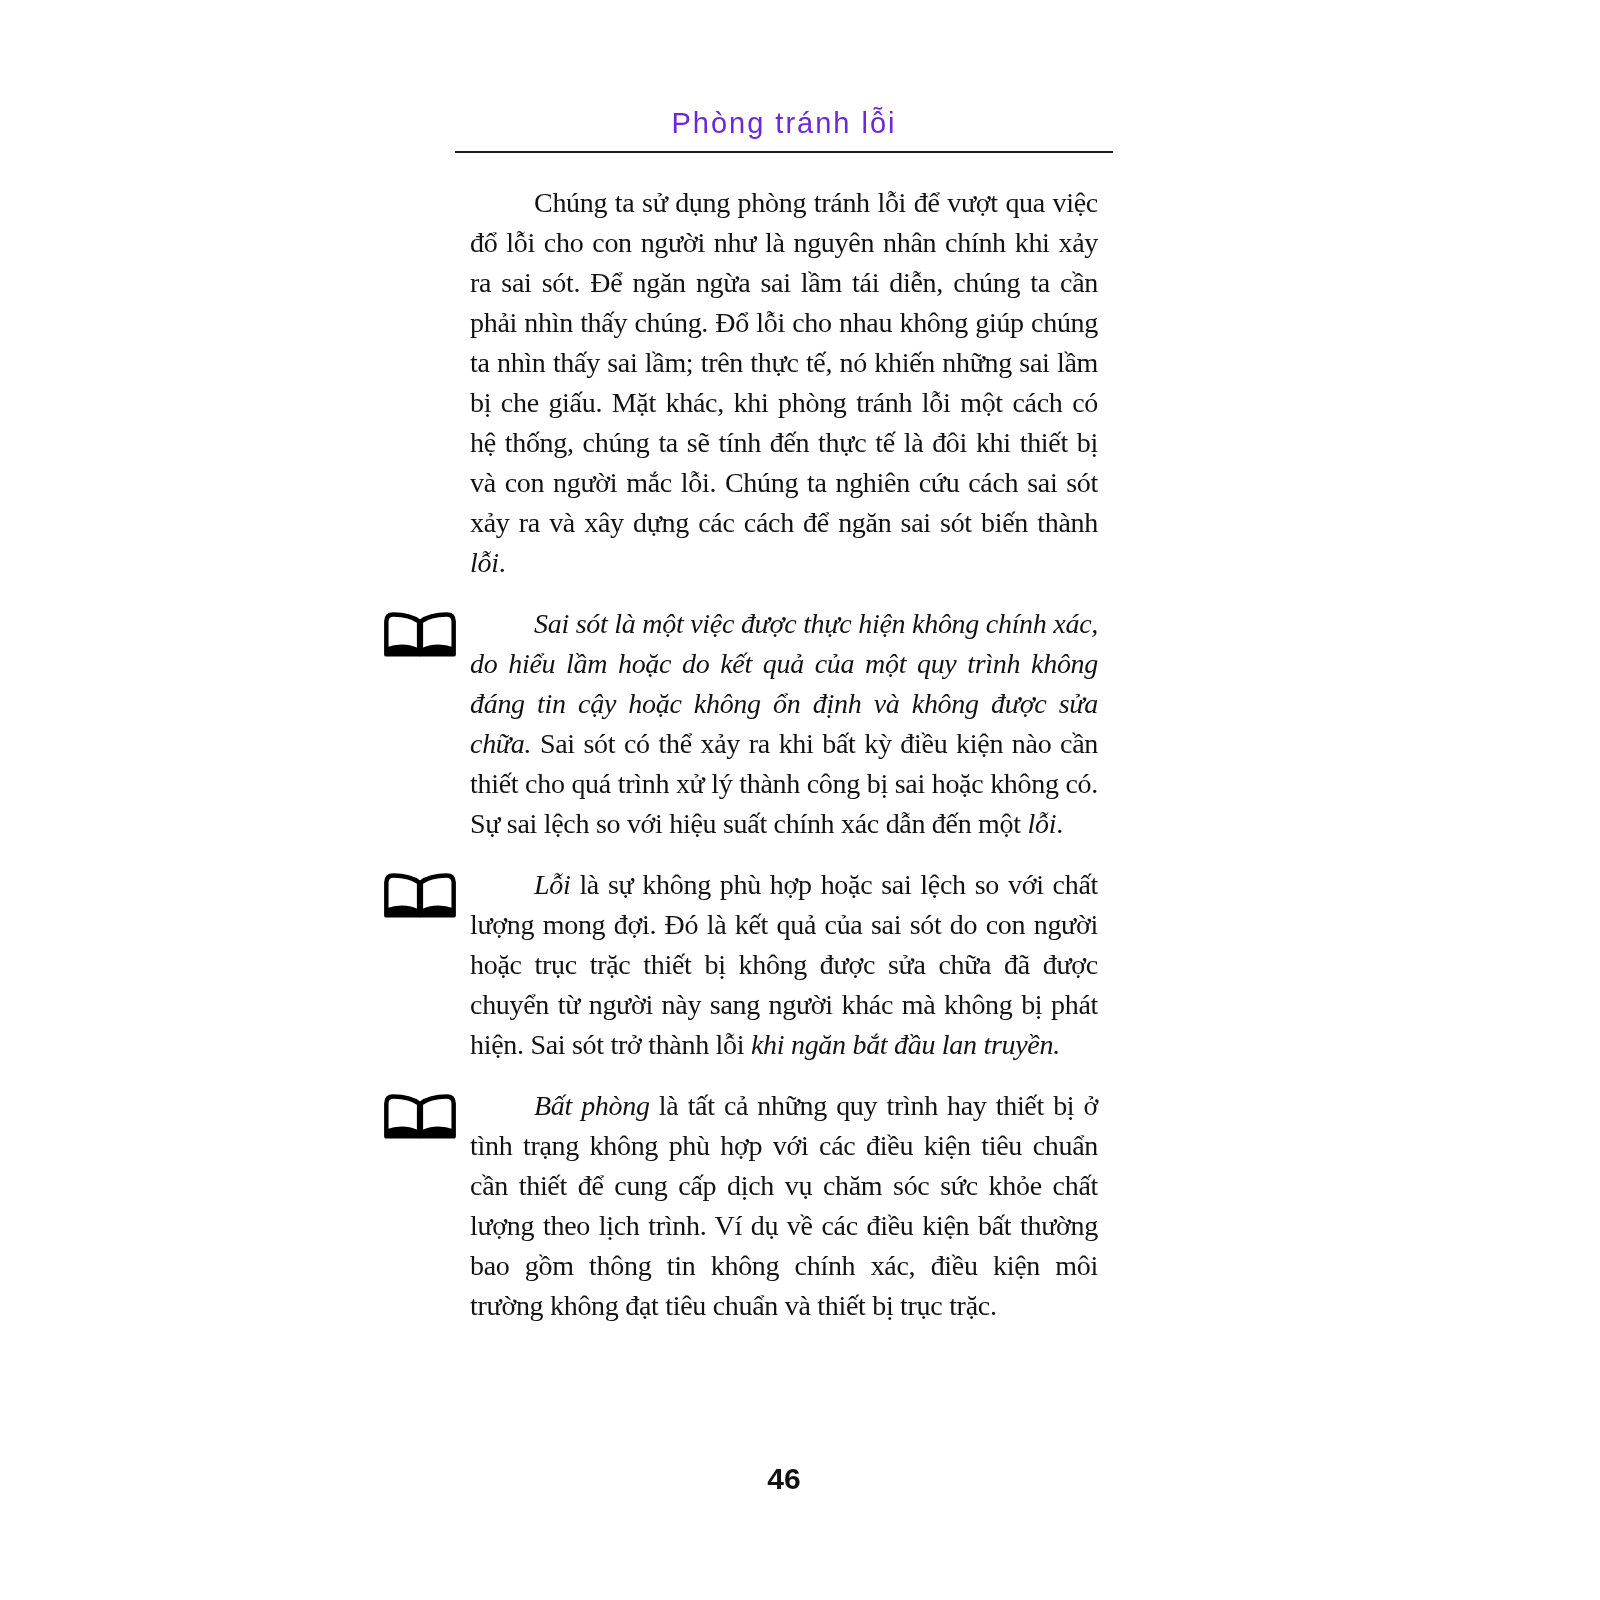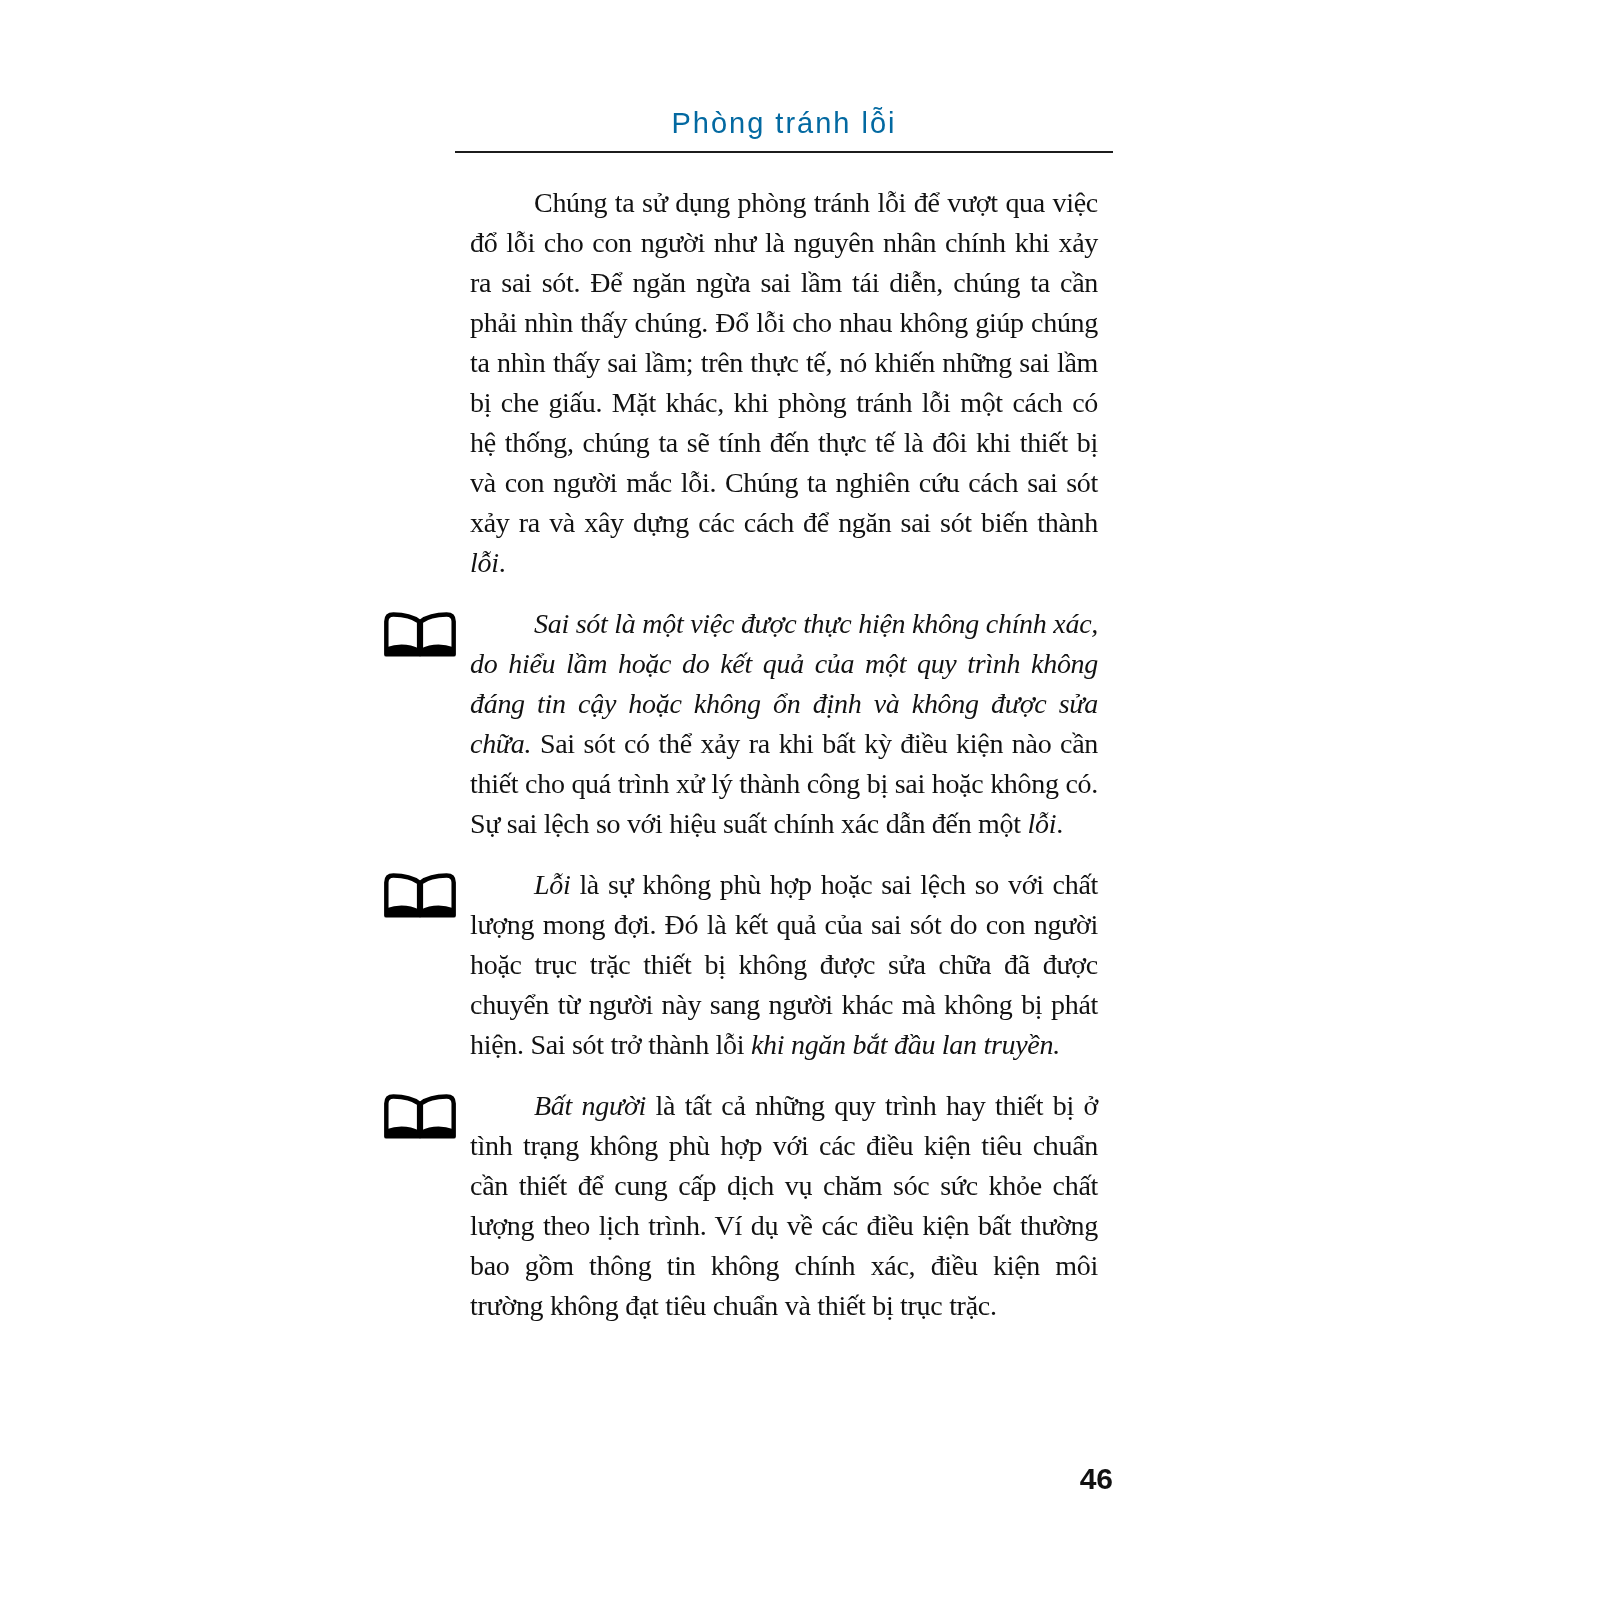--- a/index.html
+++ b/index.html
@@ -27,7 +27,7 @@
     font-size: 29px;
     font-weight: 400;
     letter-spacing: 2px;
-    color: #0369a1;
+    color: #6d28d9;
     line-height: 34px;
   }
   .divider-rule {

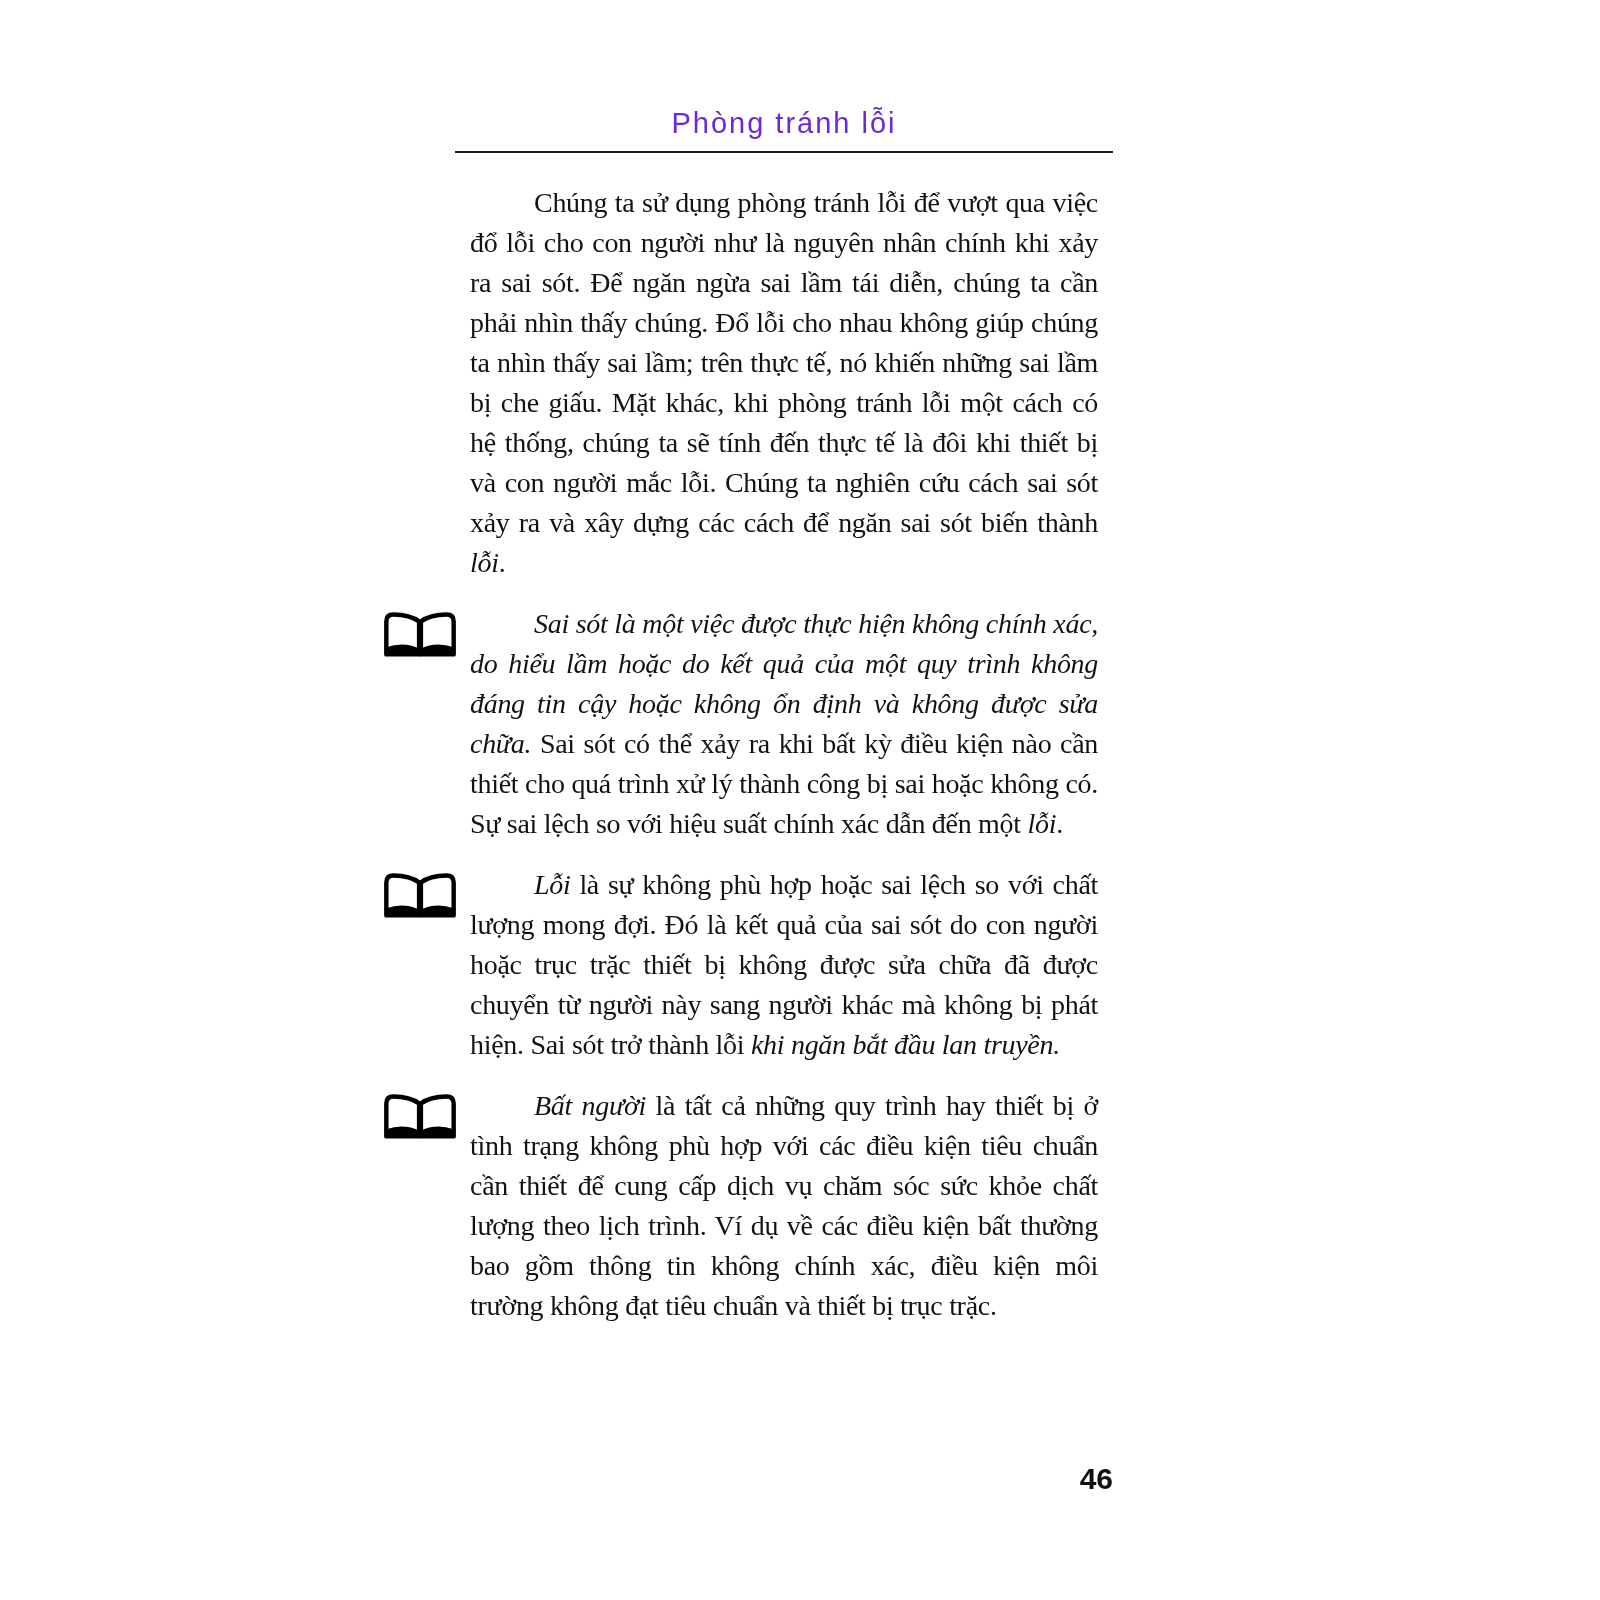--- a/index.html
+++ b/index.html
@@ -129,7 +129,7 @@
             <path d="M82 52 L82 44 Q62 37 44 46 L44 52 Z" fill="#000000"></path>
           </svg>
         </span>
-        <p class="para"><span class="seg italic">Bất người</span><span class="seg"> là tất cả những quy trình hay thiết bị ở tình trạng không phù hợp với các điều kiện tiêu chuẩn cần thiết để cung cấp dịch vụ chăm sóc sức khỏe chất lượng theo lịch trình. Ví dụ về các điều kiện bất thường bao gồm thông tin không chính xác, điều kiện môi trường không đạt tiêu chuẩn và thiết bị trục trặc.</span></p>
+        <p class="para"><span class="seg italic">Bất phòng</span><span class="seg"> là tất cả những quy trình hay thiết bị ở tình trạng không phù hợp với các điều kiện tiêu chuẩn cần thiết để cung cấp dịch vụ chăm sóc sức khỏe chất lượng theo lịch trình. Ví dụ về các điều kiện bất thường bao gồm thông tin không chính xác, điều kiện môi trường không đạt tiêu chuẩn và thiết bị trục trặc.</span></p>
       </div>
 
 

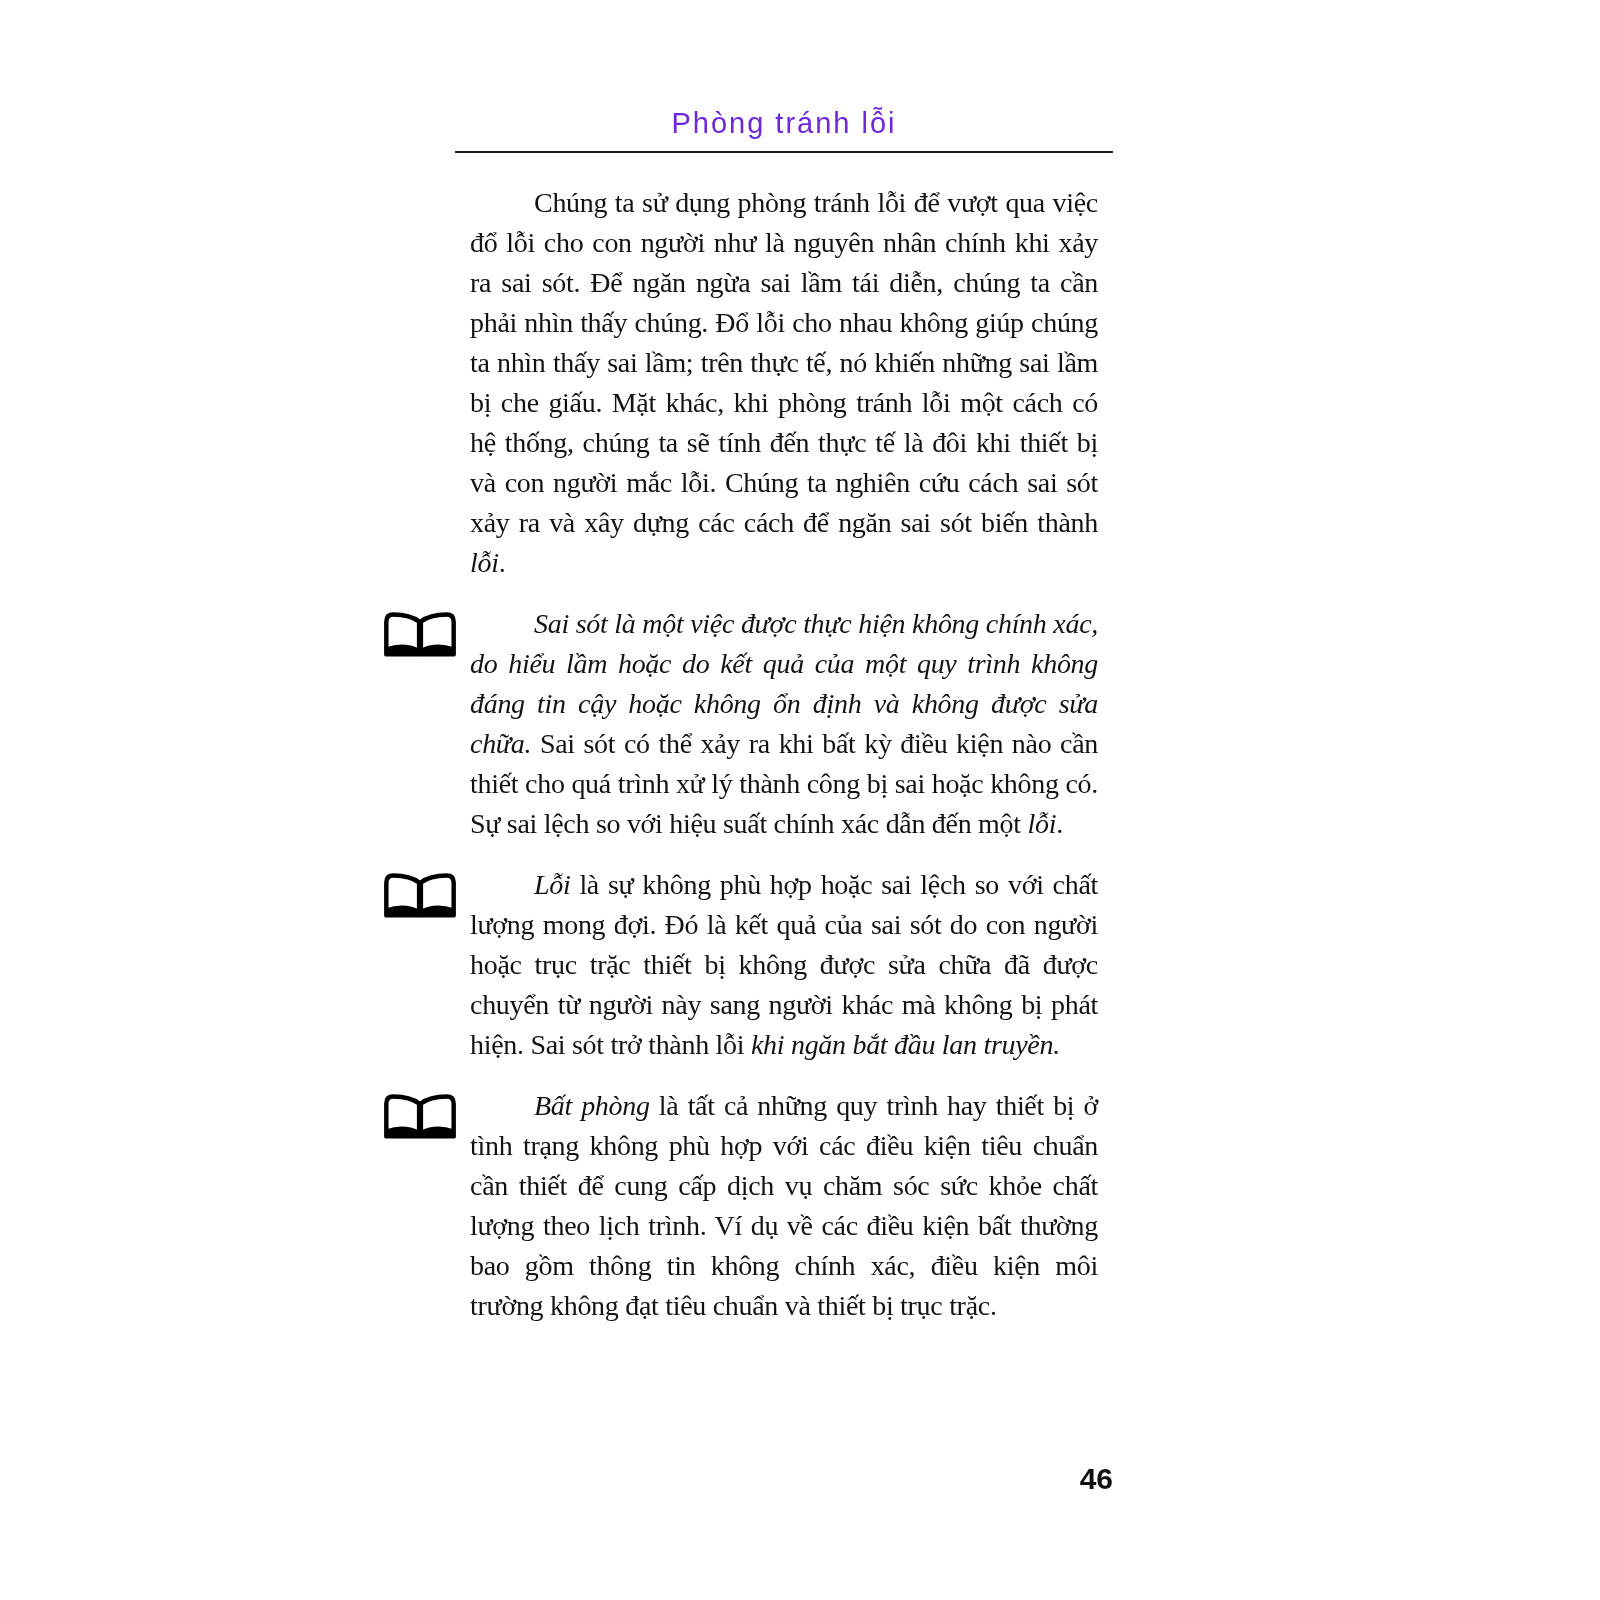--- a/index.html
+++ b/index.html
@@ -72,7 +72,7 @@
     top: 1462px;
     left: 455px;
     width: 658px;
-    text-align: right;
+    text-align: center;
     font-family: "Liberation Sans", sans-serif;
     font-weight: 700;
     font-size: 30px;

